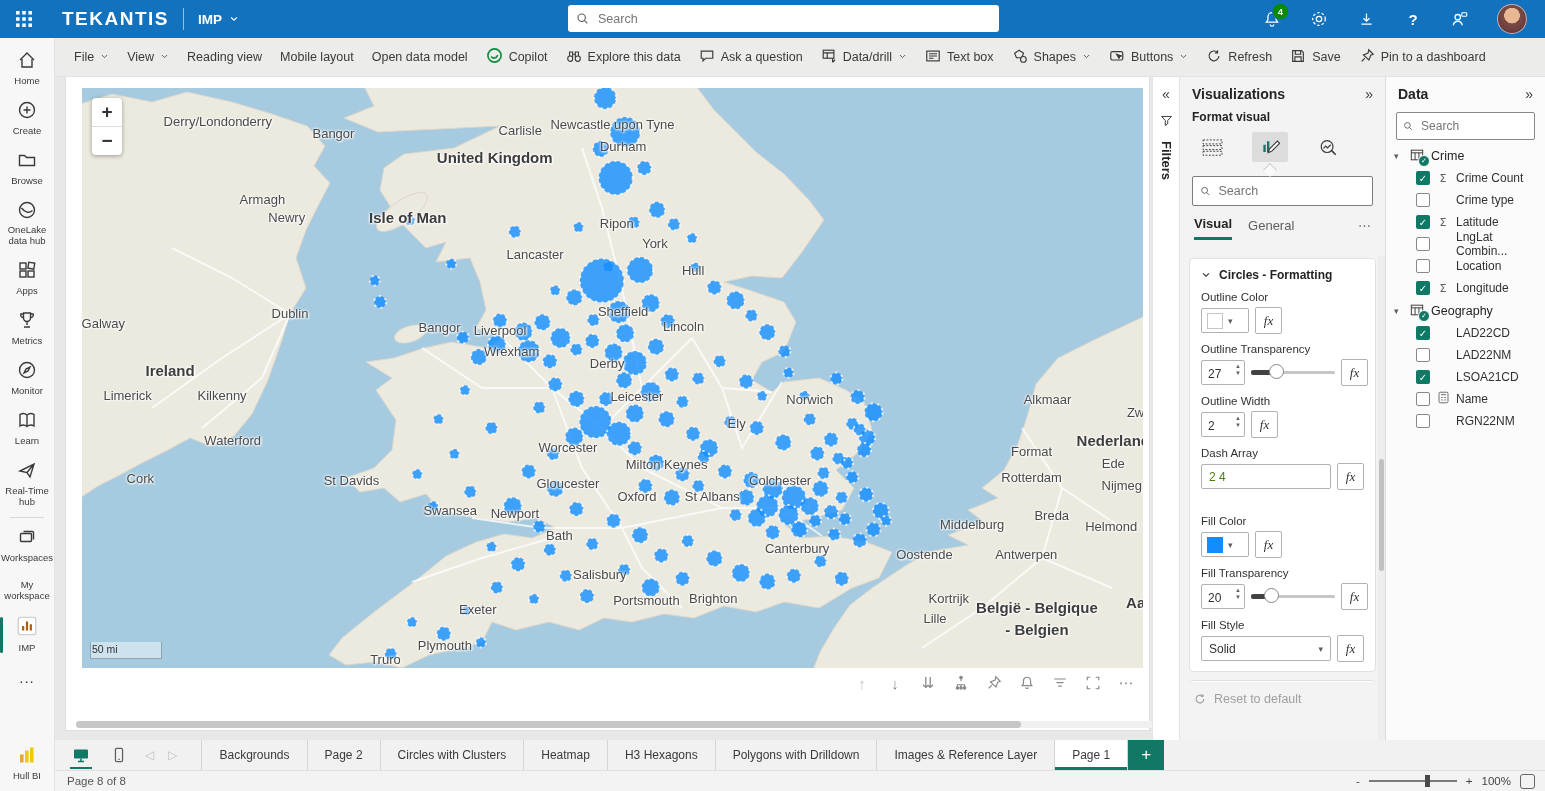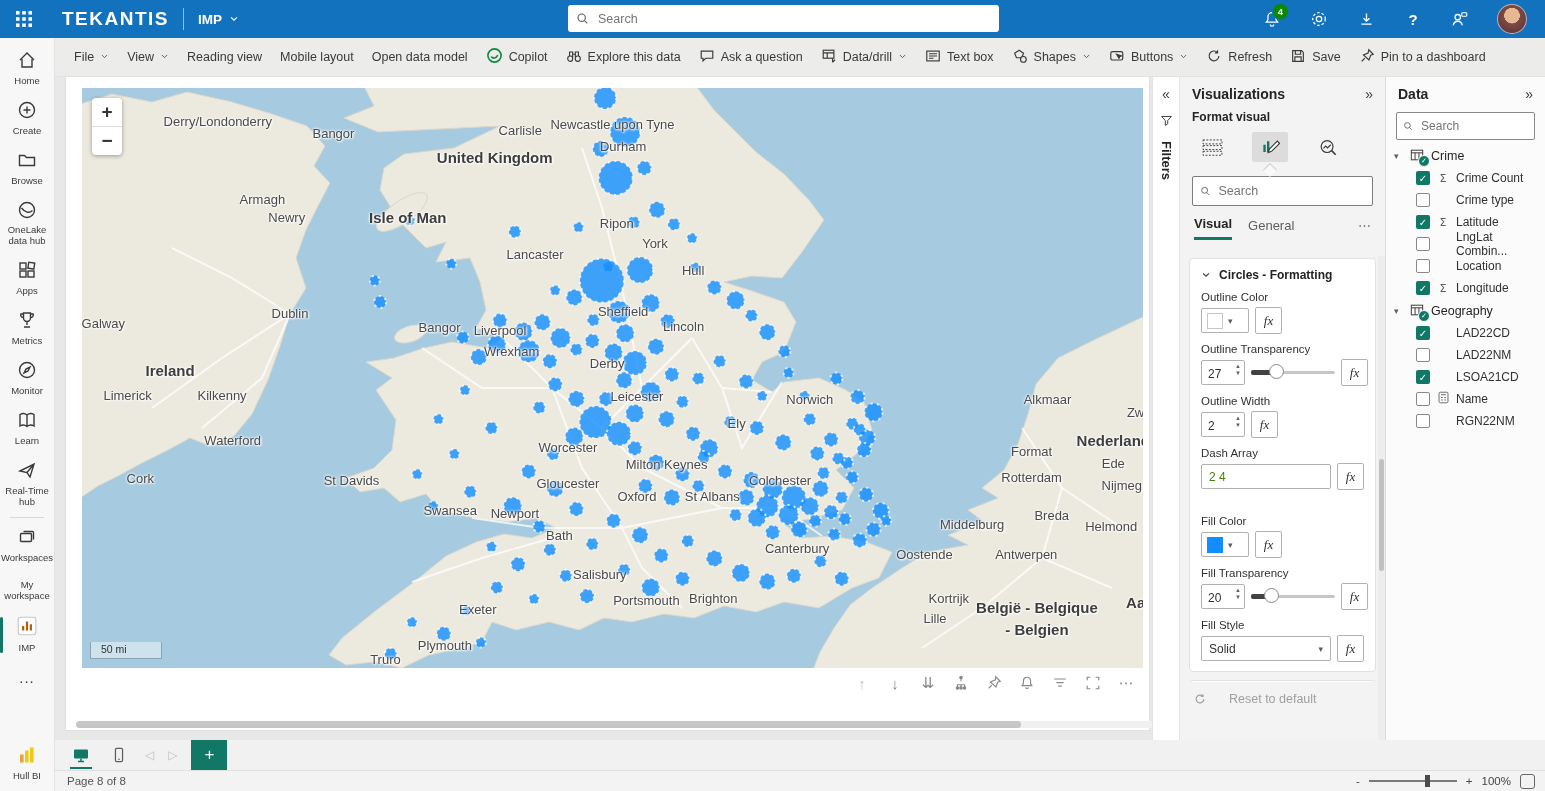--- a/index.html
+++ b/index.html
@@ -42,7 +42,7 @@
   #zoomctl{position:absolute;left:10px;top:10px;width:30px;background:#fff;border-radius:4px;box-shadow:0 1px 4px rgba(0,0,0,.35);overflow:hidden;z-index:5}
   #zoomctl .zbtn{width:30px;height:28px;display:flex;align-items:center;justify-content:center;font-size:19px;font-weight:bold;color:#333;cursor:pointer}
   #zoomctl .zdiv{height:1px;background:#ddd}
-  #scalebar{position:absolute;left:8px;bottom:9px;width:72px;height:17px;background:rgba(255,255,255,.45);border:1px solid #8ba4b4;border-top:none;font-size:10.5px;color:#333;padding:1px 10px;box-sizing:border-box;z-index:5}
+  #scalebar{position:absolute;left:8px;bottom:9px;width:72px;height:17px;background:rgba(255,255,255,.45);border:1px solid #8ba4b4;border-top:none;font-size:10.5px;color:#333;padding:1px 1px;box-sizing:border-box;z-index:5}
   #attrib{position:absolute;right:0;bottom:0;background:rgba(255,255,255,.85);font-size:10.5px;color:#1d70c8;padding:2px 5px;z-index:5}
   
   #vistools{position:absolute;right:14px;top:597px;display:flex;align-items:center;gap:15px;color:#8a8886}

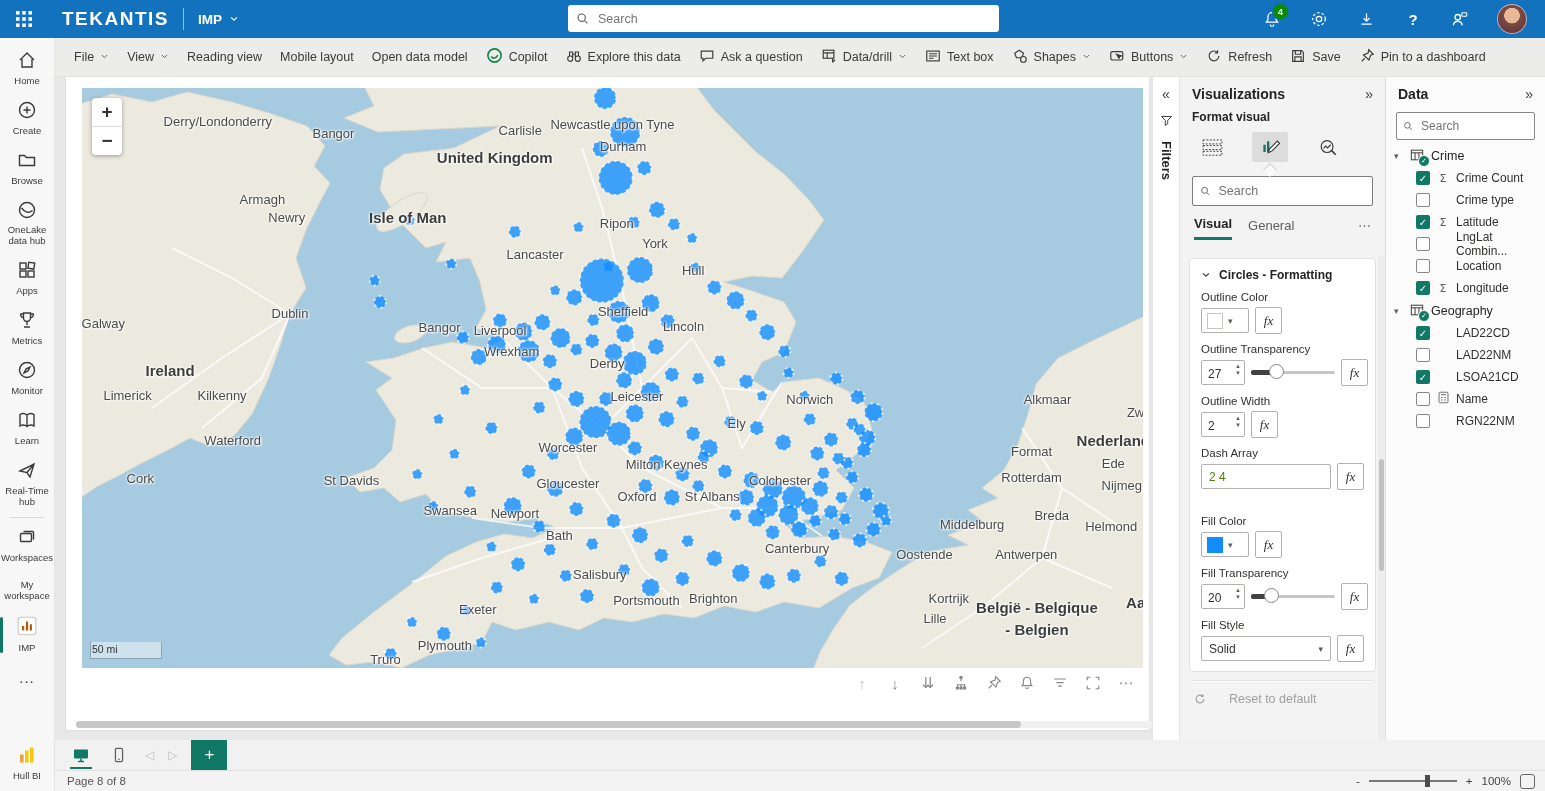--- a/index.html
+++ b/index.html
@@ -88,7 +88,7 @@
   .txtinput{flex:1;height:25px;border:1px solid #b3b0ad;border-radius:2px;background:#fff;font-size:12px;padding:0 7px;font-family:"Liberation Sans",sans-serif;color:#4d7c0f;outline:none;box-sizing:border-box;min-width:0}
   .selbox{flex:1;height:25px;border:1px solid #b3b0ad;border-radius:2px;background:#fff;display:flex;align-items:center;justify-content:space-between;padding:0 7px;font-size:12px;color:#323130;cursor:pointer;box-sizing:border-box}
   .spacer18{height:16px}
-  #reset-row{position:absolute;bottom:34px;left:14px;display:flex;align-items:center;gap:23px;font-size:12.5px;color:#a19f9d}
+  #reset-row{position:absolute;bottom:34px;left:14px;display:flex;align-items:center;gap:8px;font-size:12.5px;color:#a19f9d}
   #viz-vscroll{position:absolute;right:0;top:180px;bottom:0;width:7px;background:#ededed}
   #viz-vscroll .thumb{position:absolute;top:42%;height:23%;left:1px;width:5px;background:#c1c1c1;border-radius:3px}
   

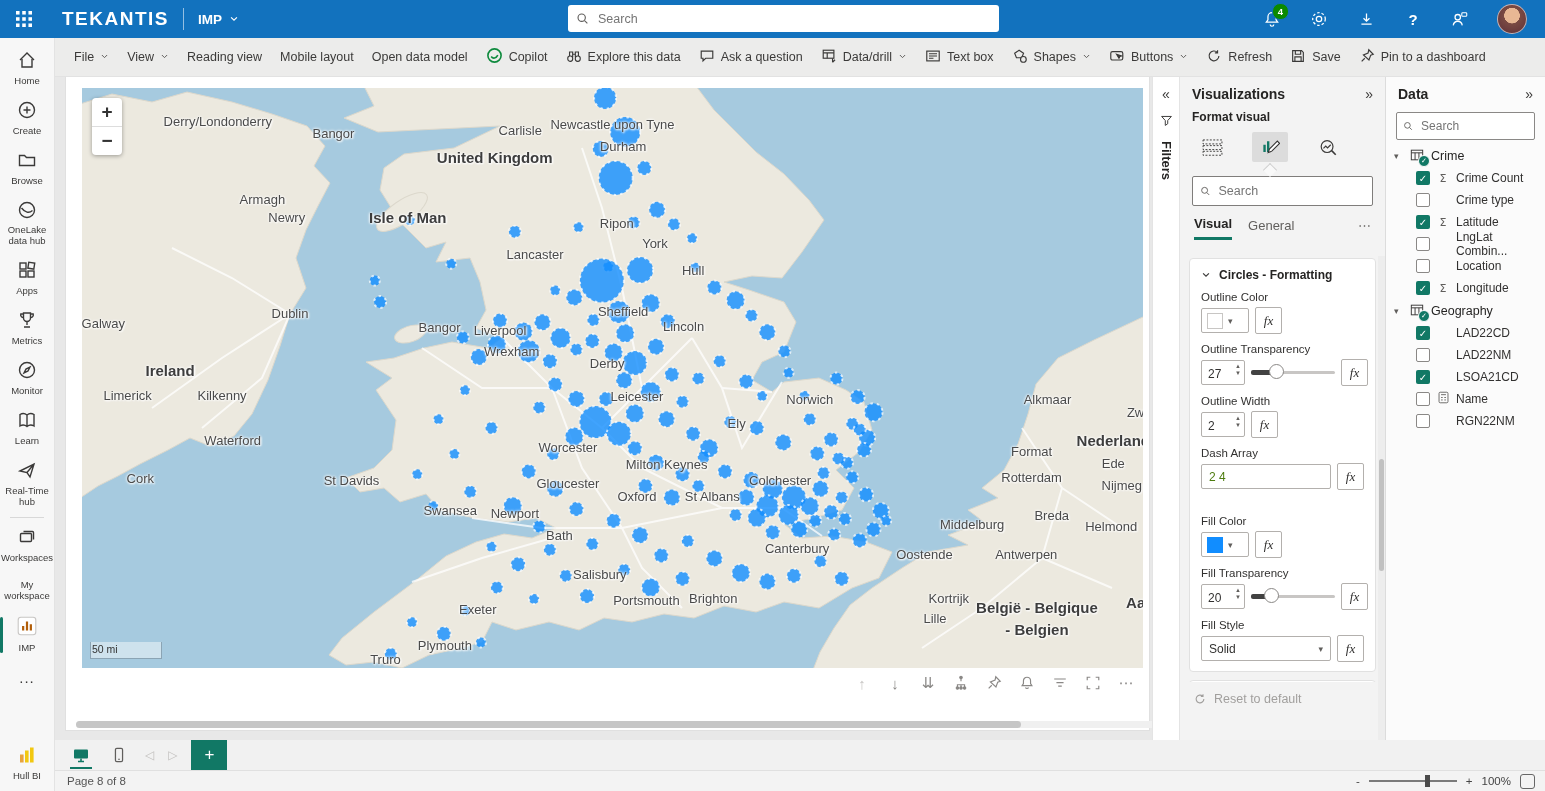--- a/index.html
+++ b/index.html
@@ -937,6 +937,16 @@
       <span class="pgarrow">◁</span>
       <span class="pgarrow">▷</span>
     </div>
+    <div id="ptabs">
+        <div class="ptab">Backgrounds</div>
+        <div class="ptab">Page 2</div>
+        <div class="ptab">Circles with Clusters</div>
+        <div class="ptab">Heatmap</div>
+        <div class="ptab">H3 Hexagons</div>
+        <div class="ptab">Polygons with Drilldown</div>
+        <div class="ptab">Images &amp; Reference Layer</div>
+        <div class="ptab active">Page 1</div>
+      </div>
     <div id="addpage">+</div>
   </div>
 

